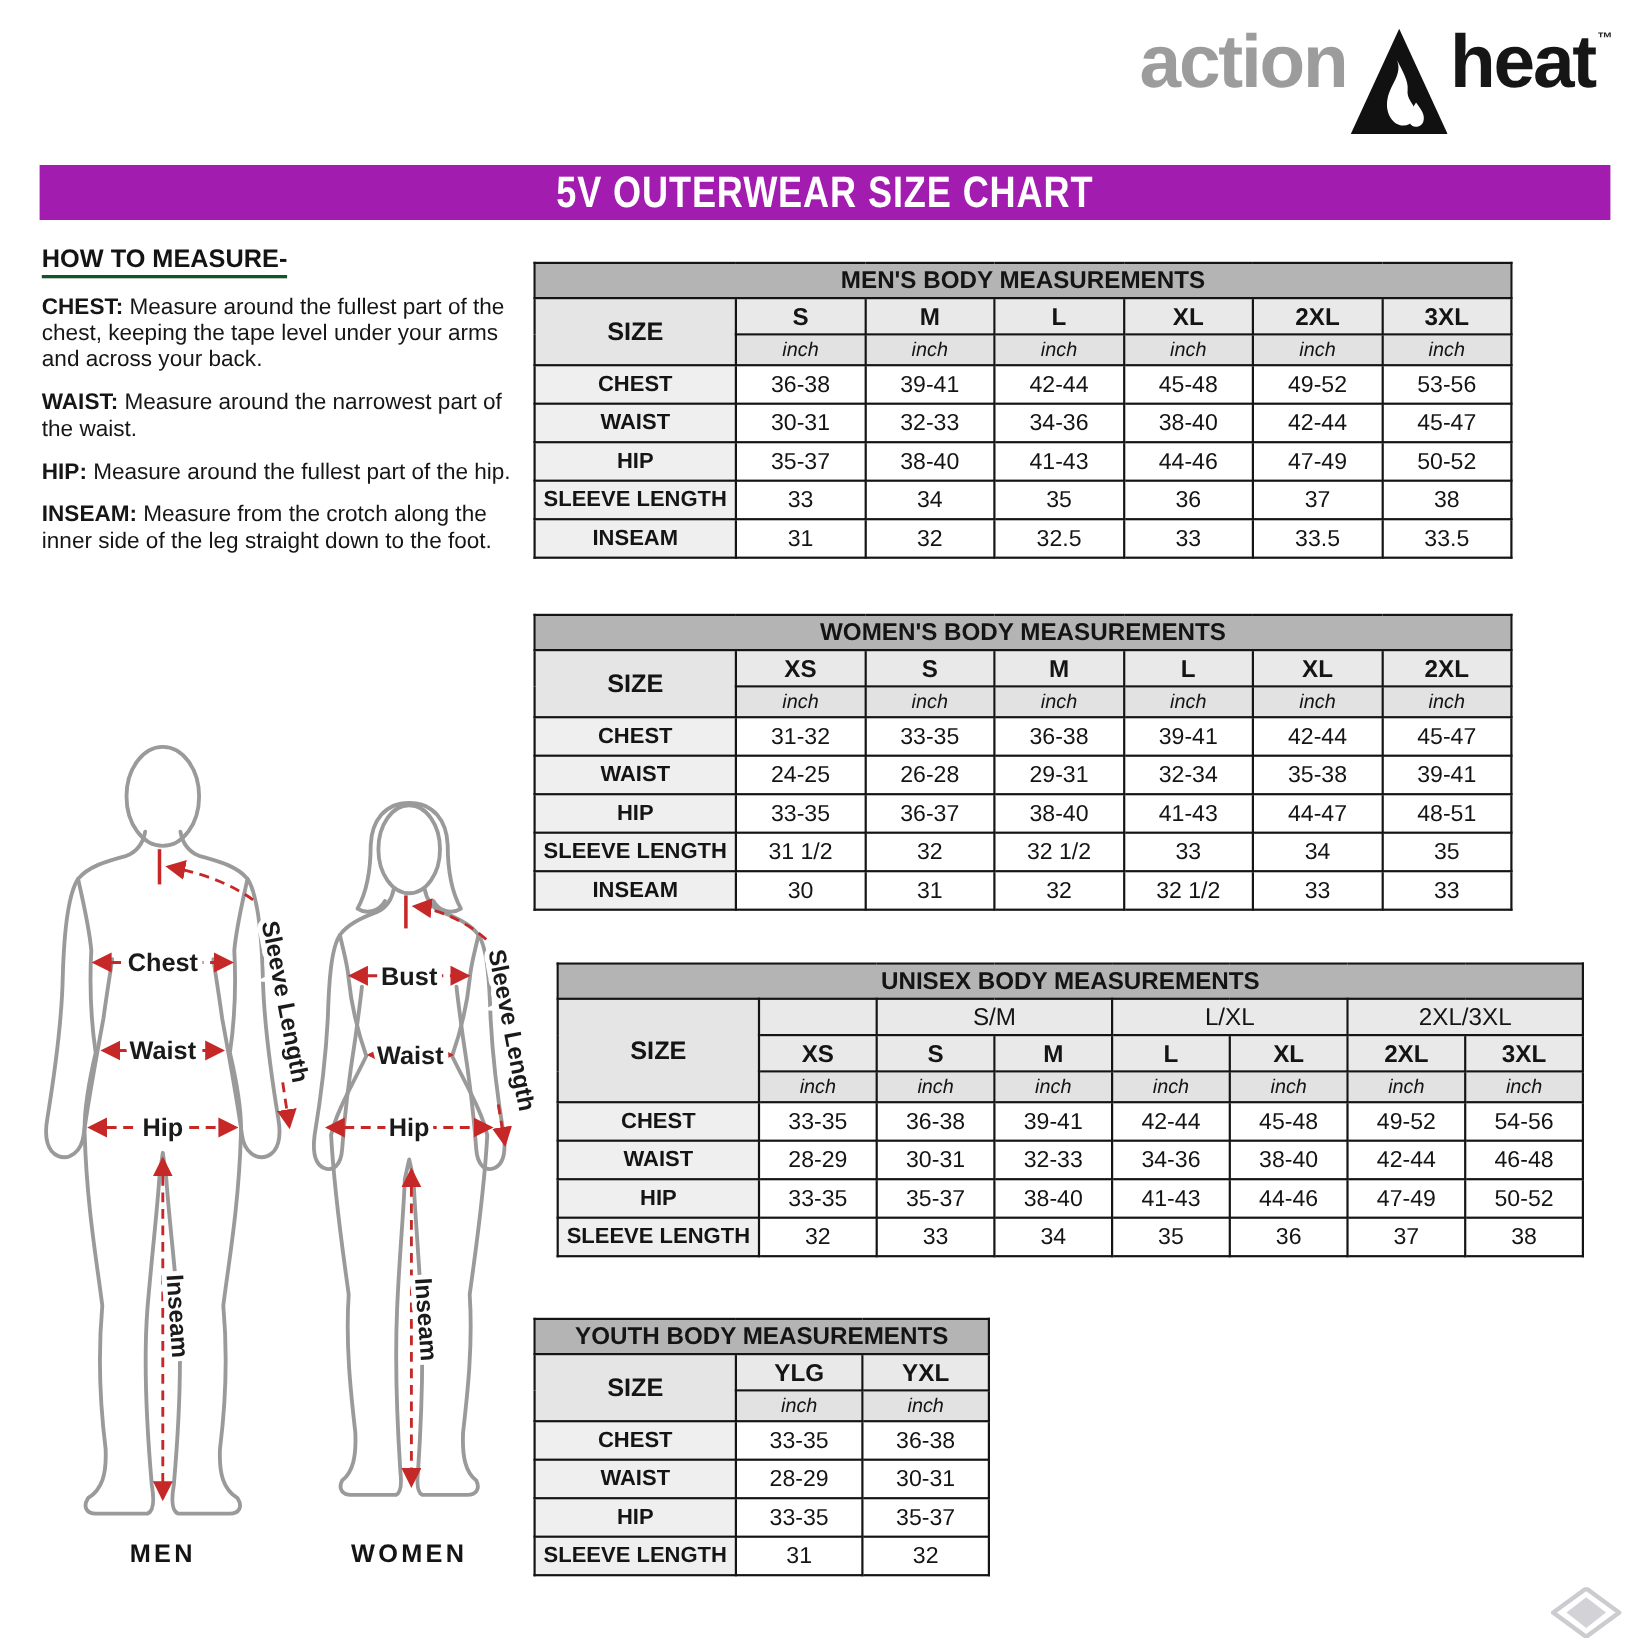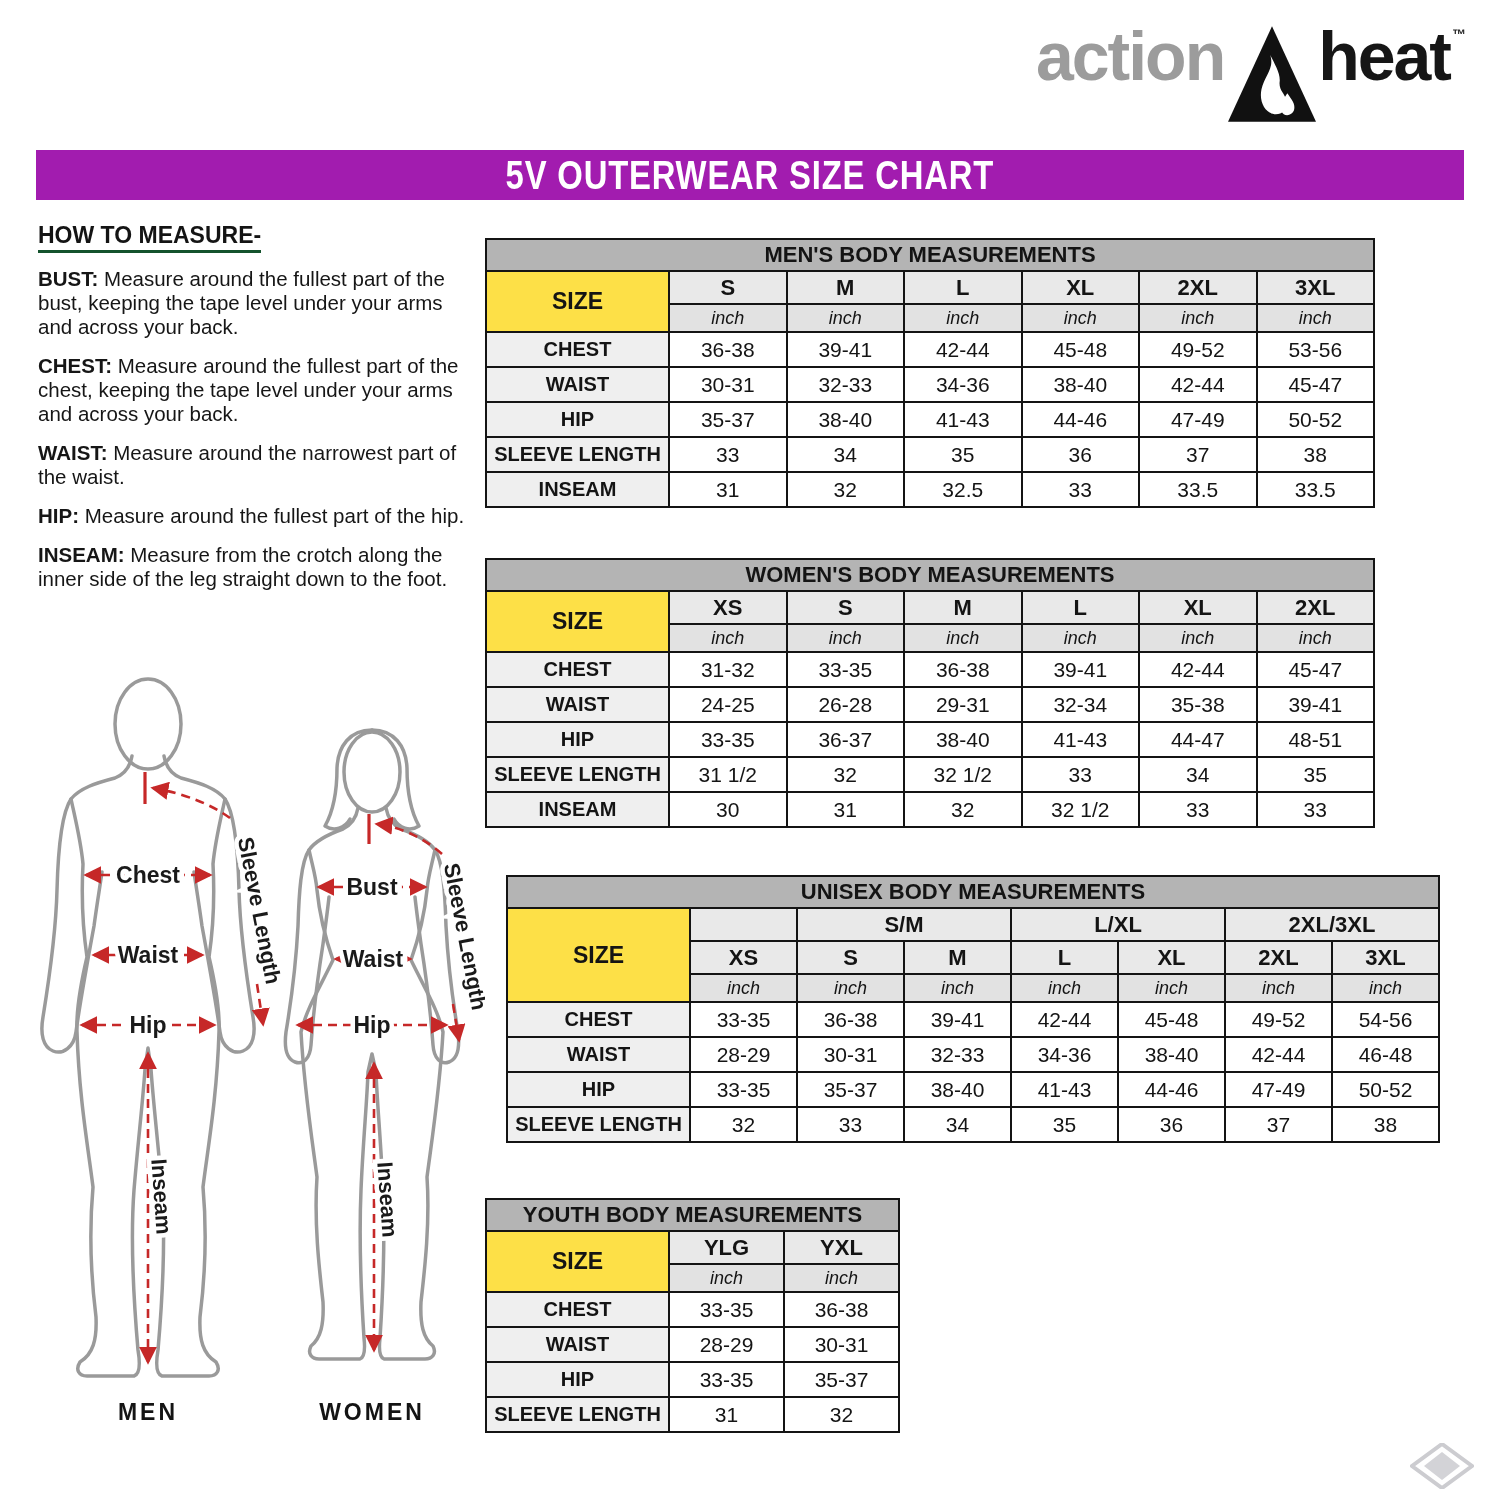--- a/index.html
+++ b/index.html
@@ -74,7 +74,6 @@
 
 <div class="howto">
   <div class="howto-head">HOW TO MEASURE-</div>
-  <p class="measure"><b>BUST:</b><span> Measure around the fullest part of the bust, keeping the tape level under your arms and across your back.</span></p>
   <p class="measure"><b>CHEST:</b><span> Measure around the fullest part of the chest, keeping the tape level under your arms and across your back.</span></p>
   <p class="measure"><b>WAIST:</b><span> Measure around the narrowest part of the waist.</span></p>
   <p class="measure"><b>HIP:</b><span> Measure around the fullest part of the hip.</span></p>

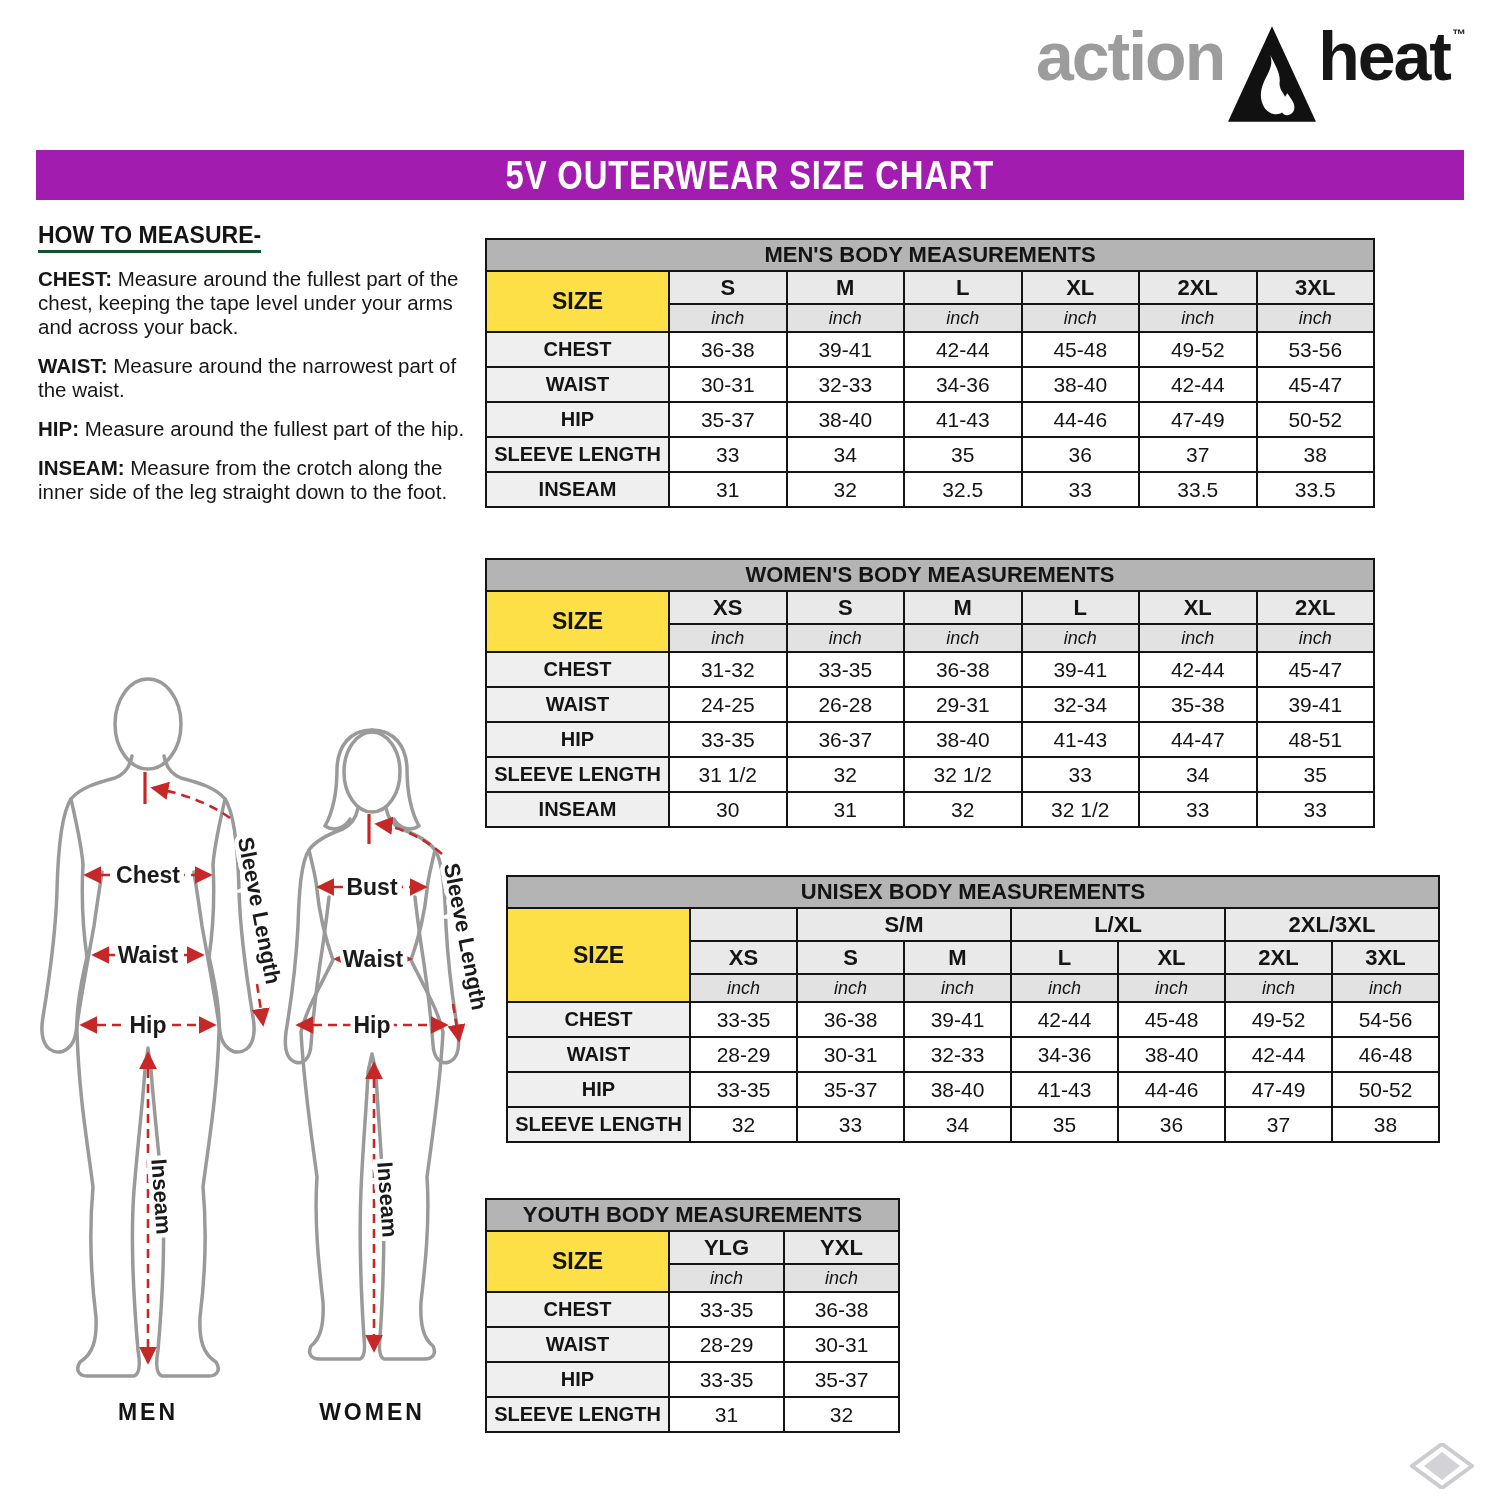--- a/index.html
+++ b/index.html
@@ -33,7 +33,7 @@
                padding:0;white-space:nowrap;overflow:hidden}
   td.tt  {background:#b4b4b4;font-weight:bold;font-size:22px;height:30px}
   td.grp {background:#e9e9e9;font-weight:bold;font-size:22px;height:31px}
-  td.szc {background:#fde047;font-weight:bold;font-size:23px}
+  td.szc {background:#e5e5e5;font-weight:bold;font-size:23px}
   td.szl {background:#e9e9e9;font-weight:bold;font-size:22px;height:31px}
   td.inch{background:#e2e2e2;font-style:italic;font-size:18px;height:26px;font-family:"Liberation Sans",sans-serif}
   td.rl  {background:#efefef;font-weight:bold;font-size:20px;height:33px}

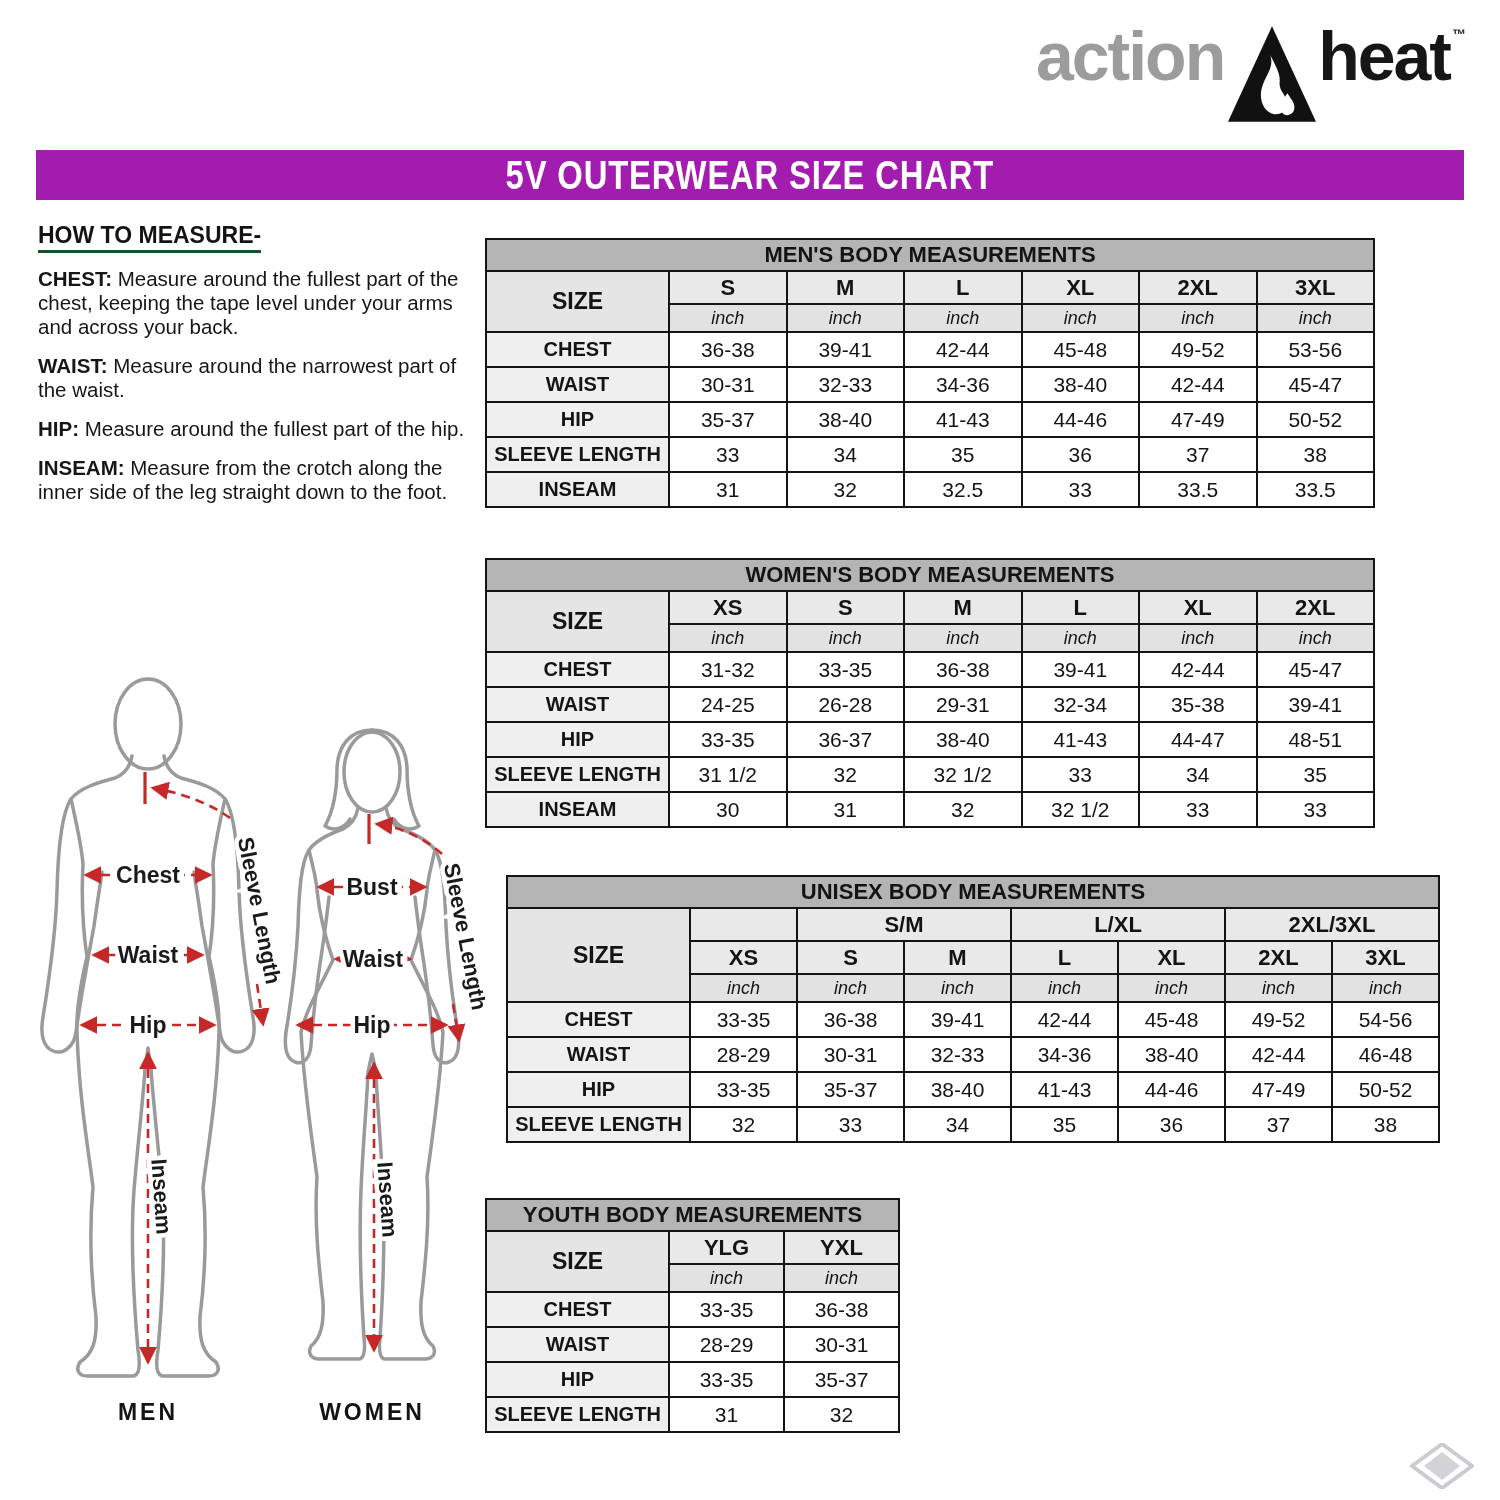--- a/index.html
+++ b/index.html
@@ -32,7 +32,7 @@
   .sz-table td{border:2px solid #141414;text-align:center;vertical-align:middle;
                padding:0;white-space:nowrap;overflow:hidden}
   td.tt  {background:#b4b4b4;font-weight:bold;font-size:22px;height:30px}
-  td.grp {background:#e9e9e9;font-weight:bold;font-size:22px;height:31px}
+  td.grp {background:#e9e9e9;font-weight:normal;font-size:22px;height:31px}
   td.szc {background:#e5e5e5;font-weight:bold;font-size:23px}
   td.szl {background:#e9e9e9;font-weight:bold;font-size:22px;height:31px}
   td.inch{background:#e2e2e2;font-style:italic;font-size:18px;height:26px;font-family:"Liberation Sans",sans-serif}

